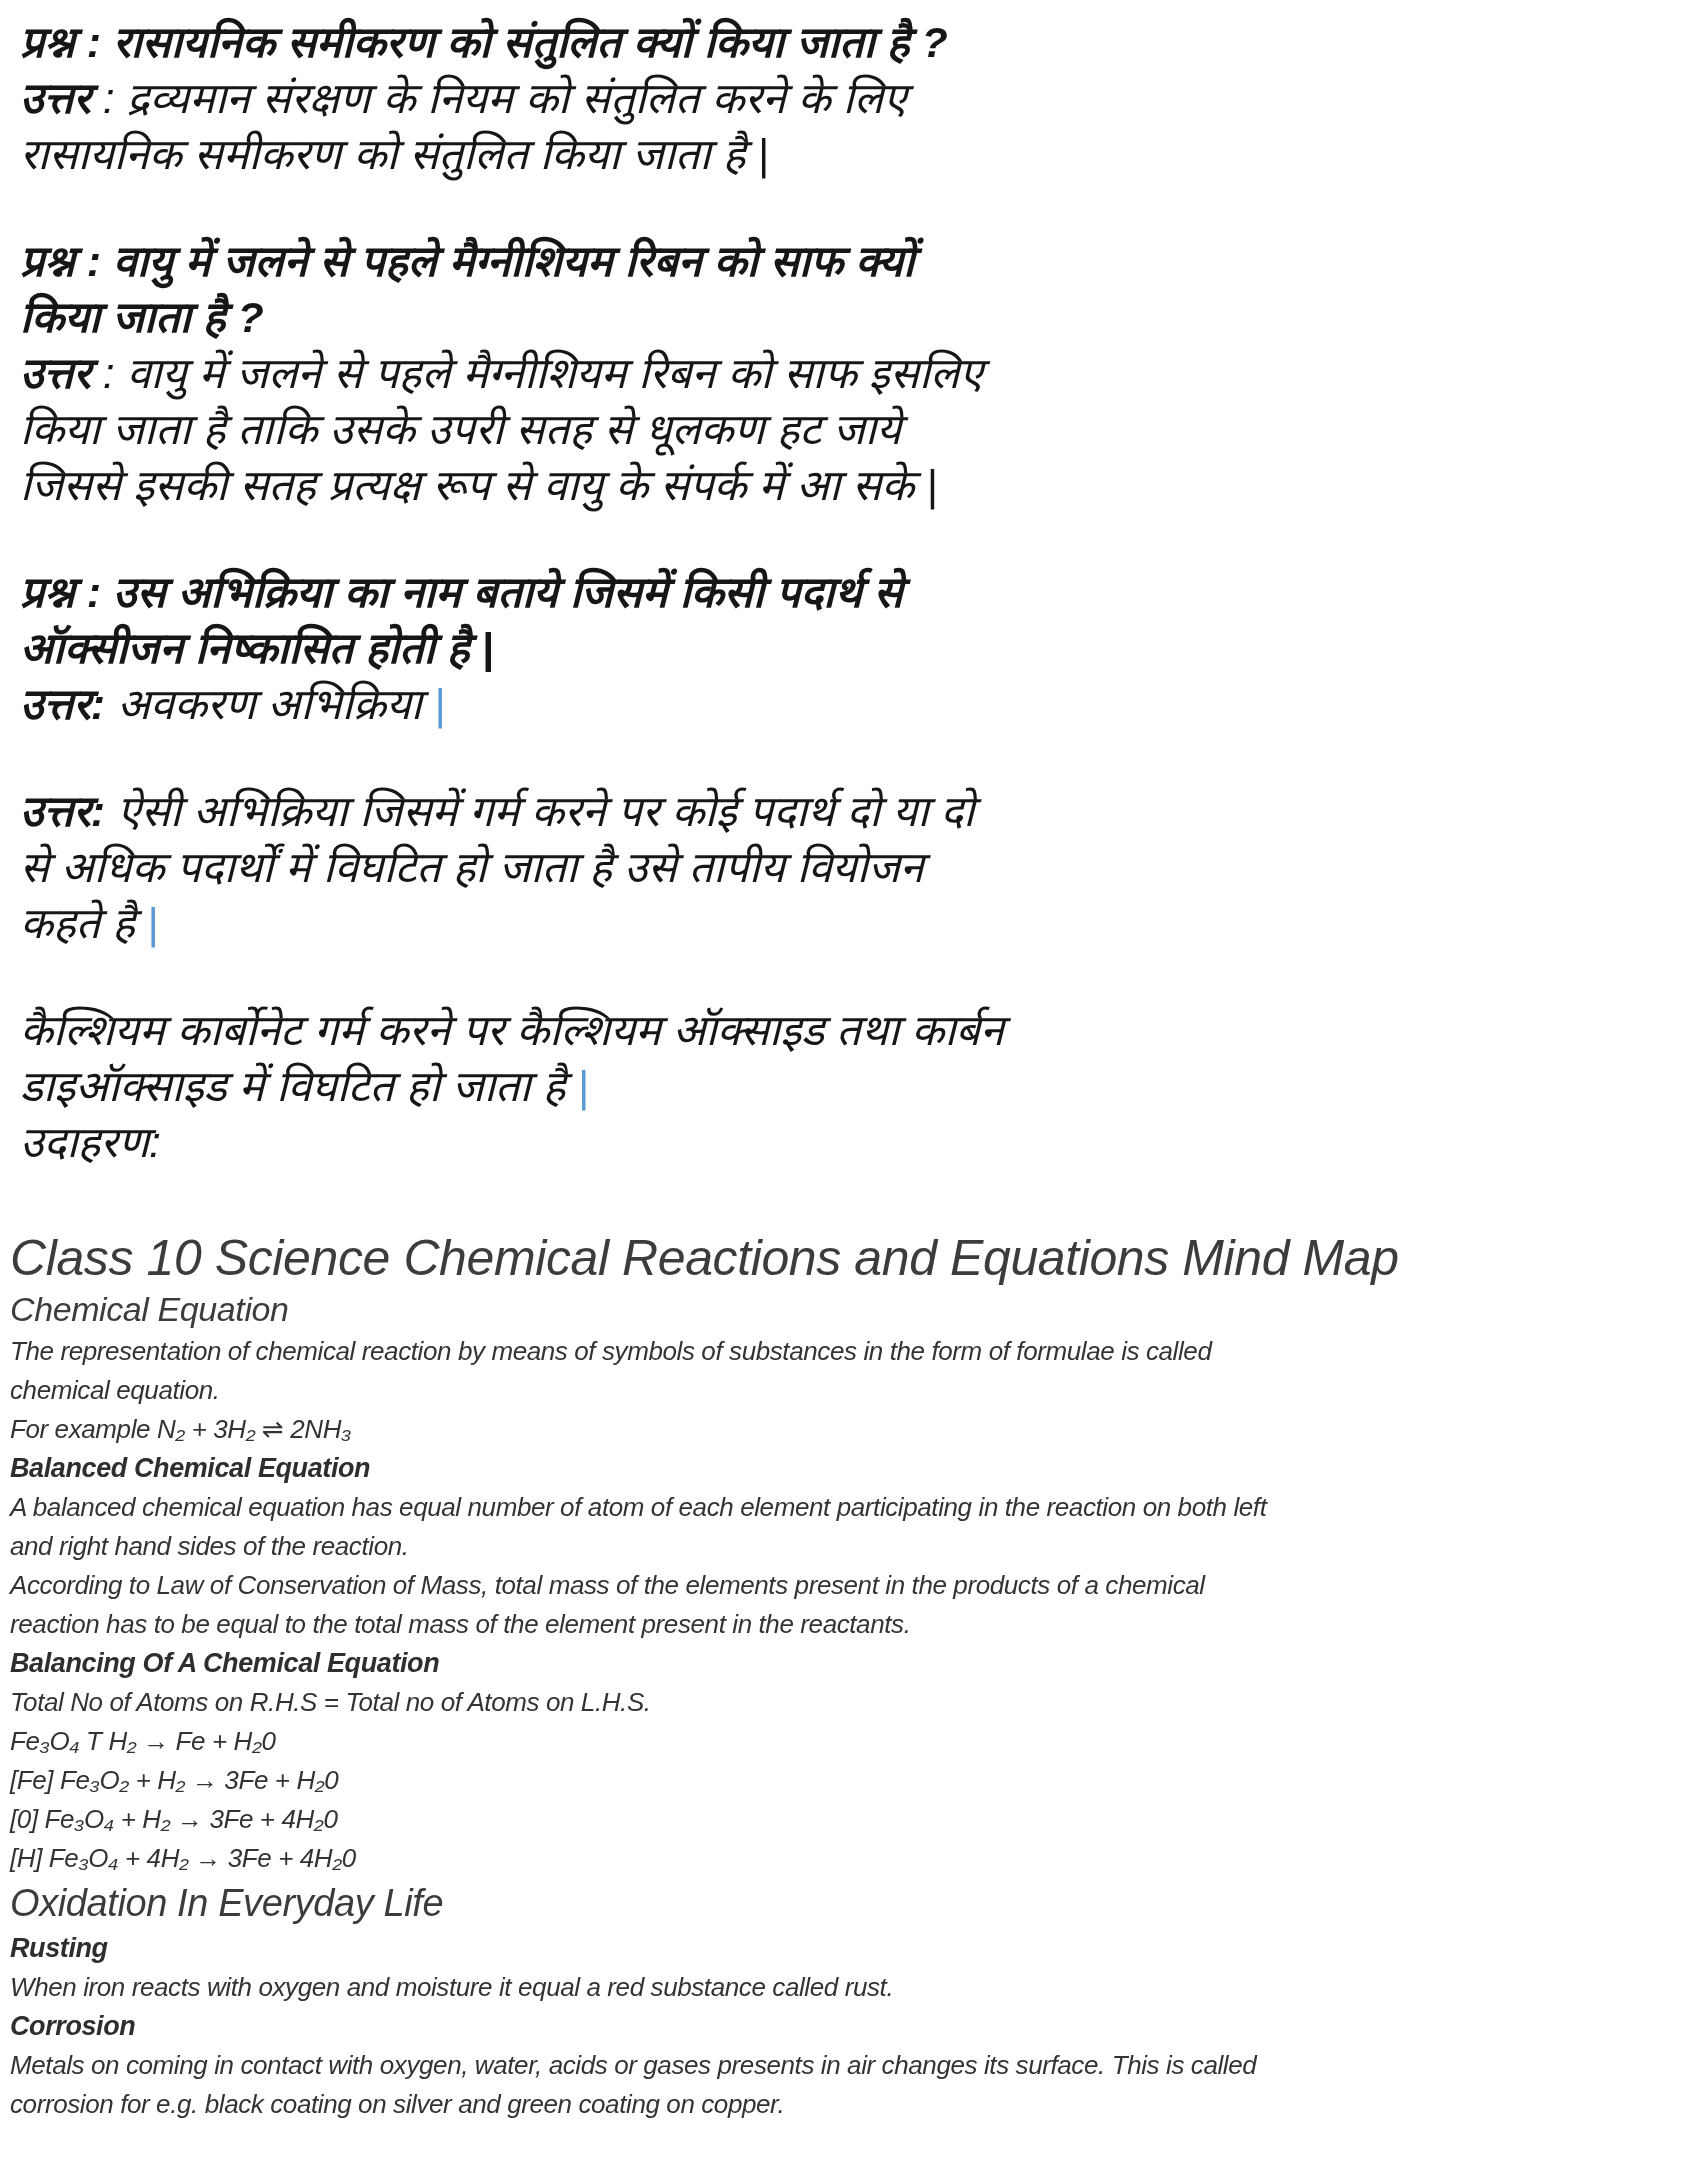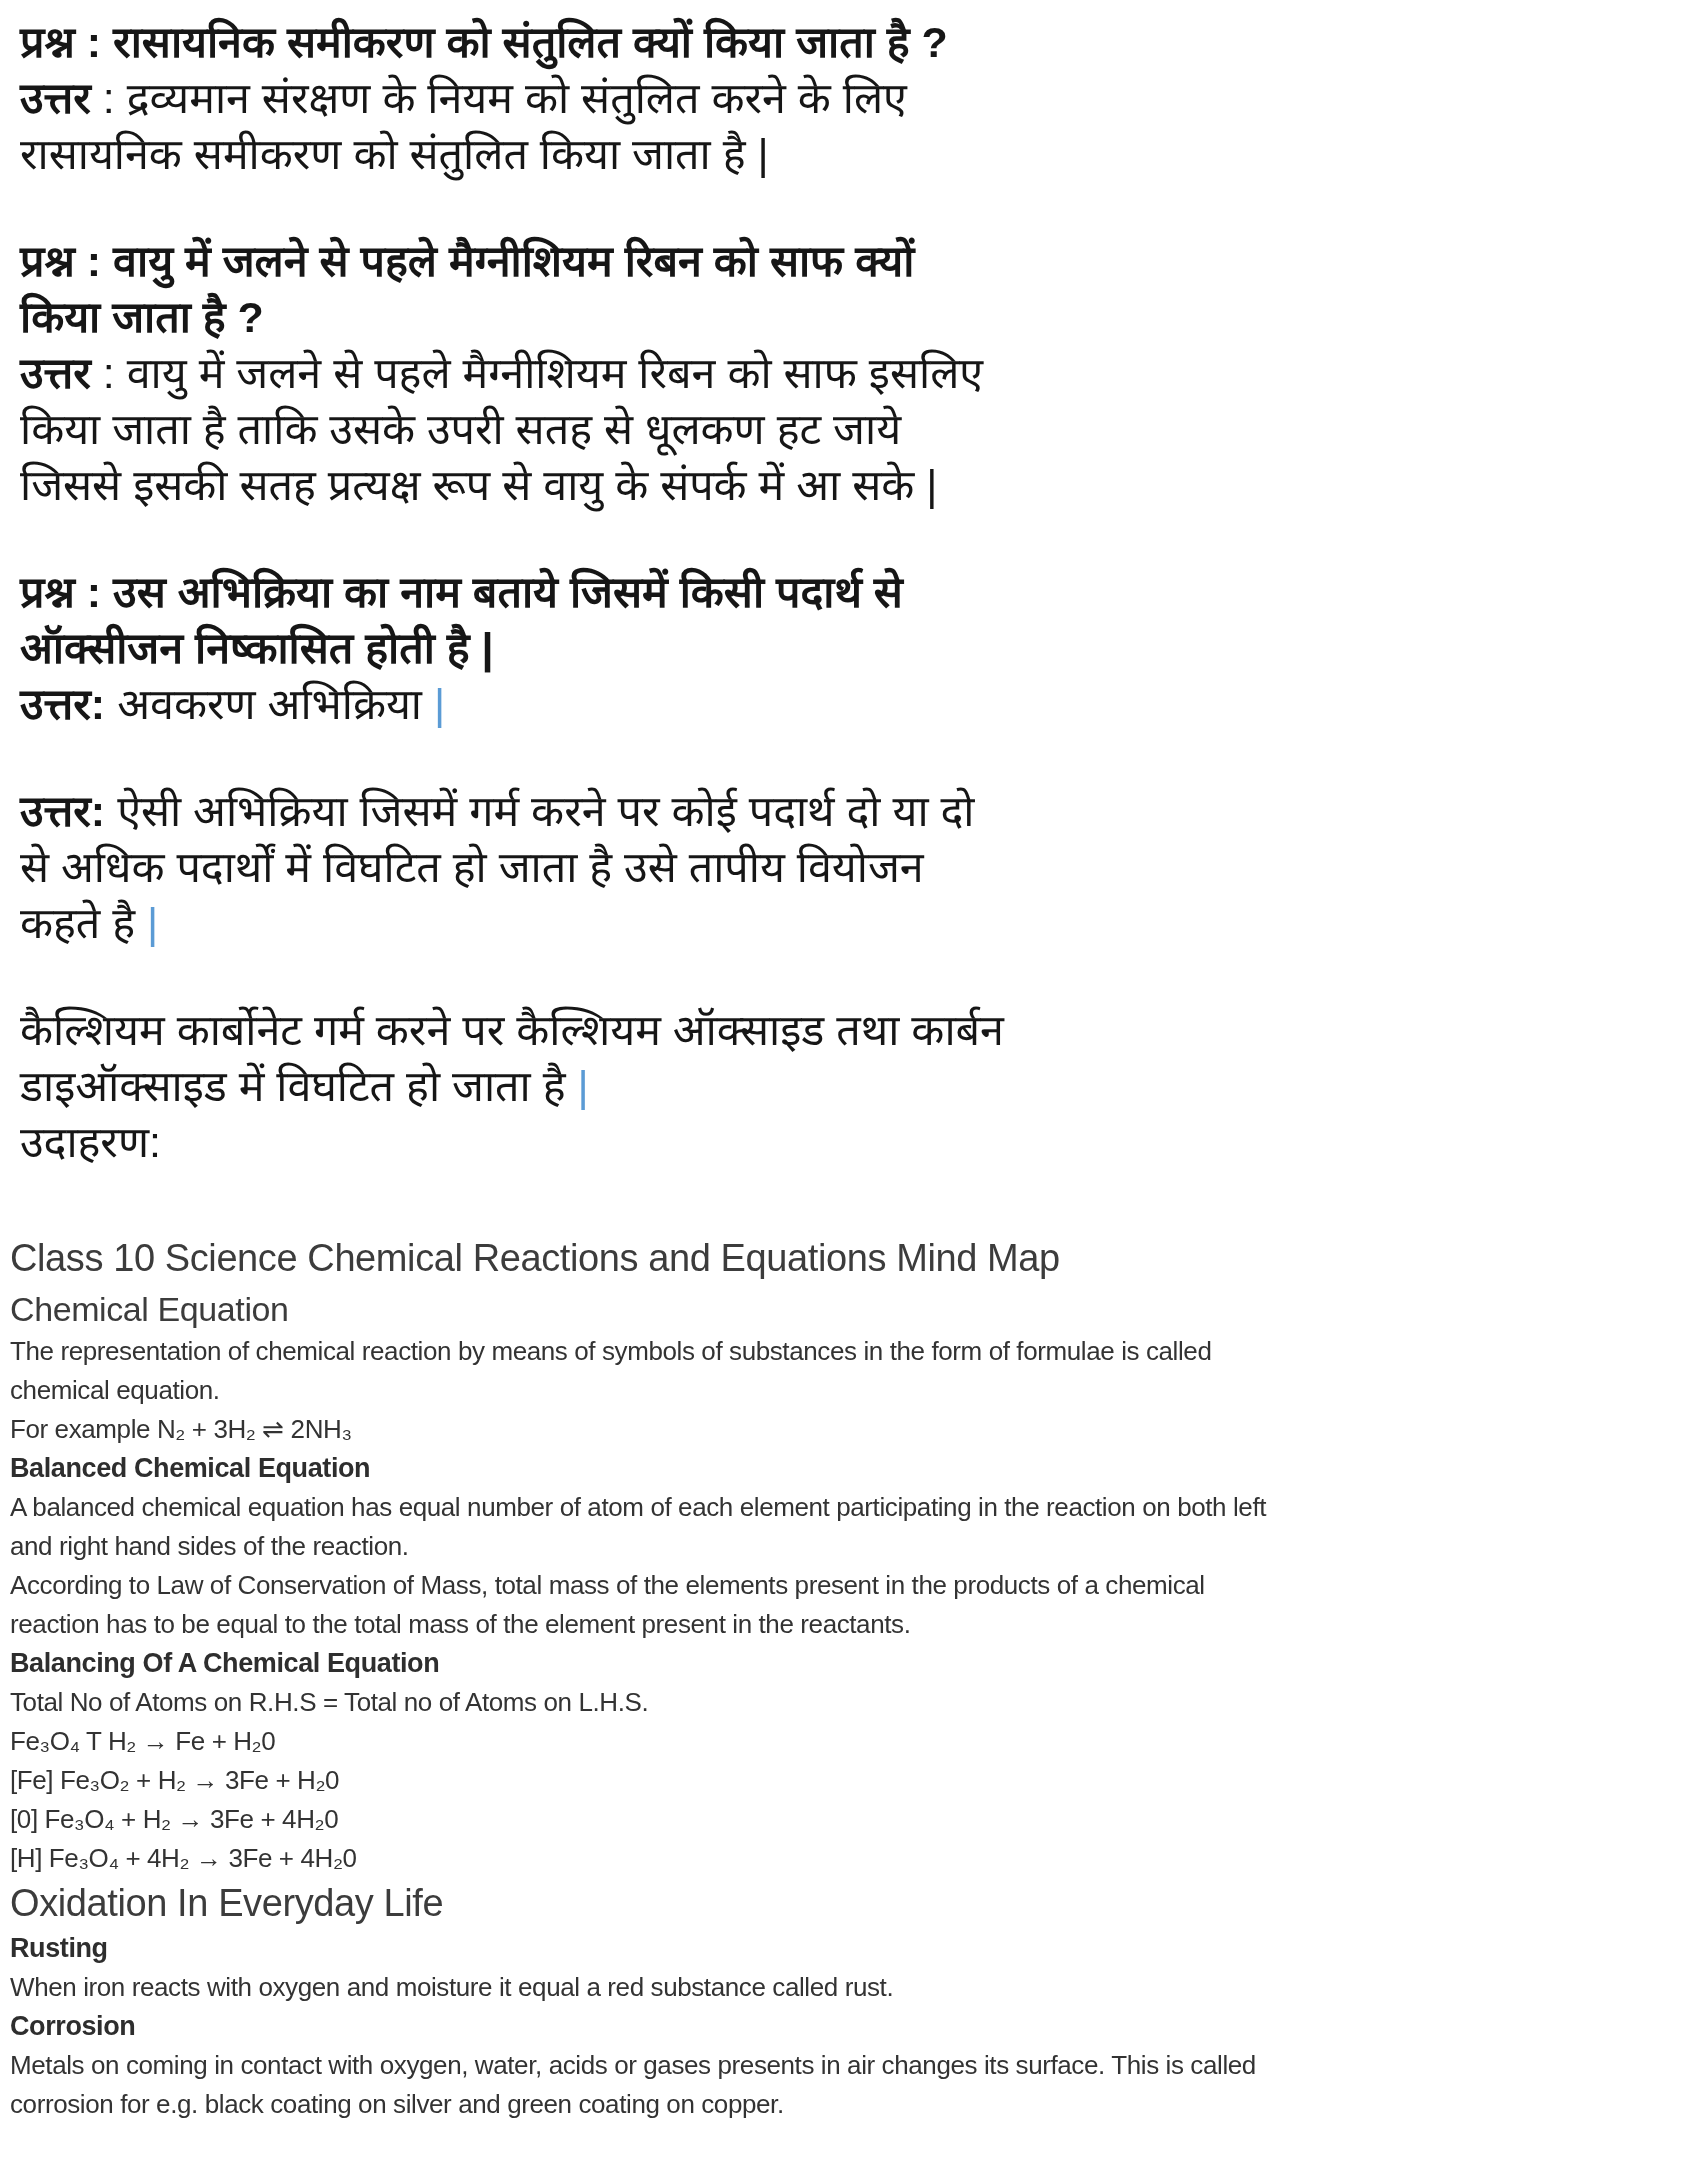--- a/index.html
+++ b/index.html
@@ -7,7 +7,7 @@
     width:1683px;height:2178px;overflow:hidden;background:#ffffff;
     font-family:"Liberation Sans","DejaVu Sans",sans-serif;
   }
-  .page{width:1683px;height:1678px;position:relative;background:#ffffff;}
+  .page{width:1683px;height:1678px;position:relative;background:#ffffff;font-style:italic;}
 
   
   .qa{padding:14px 40px 0 20px;width:1485px;color:#161616;}

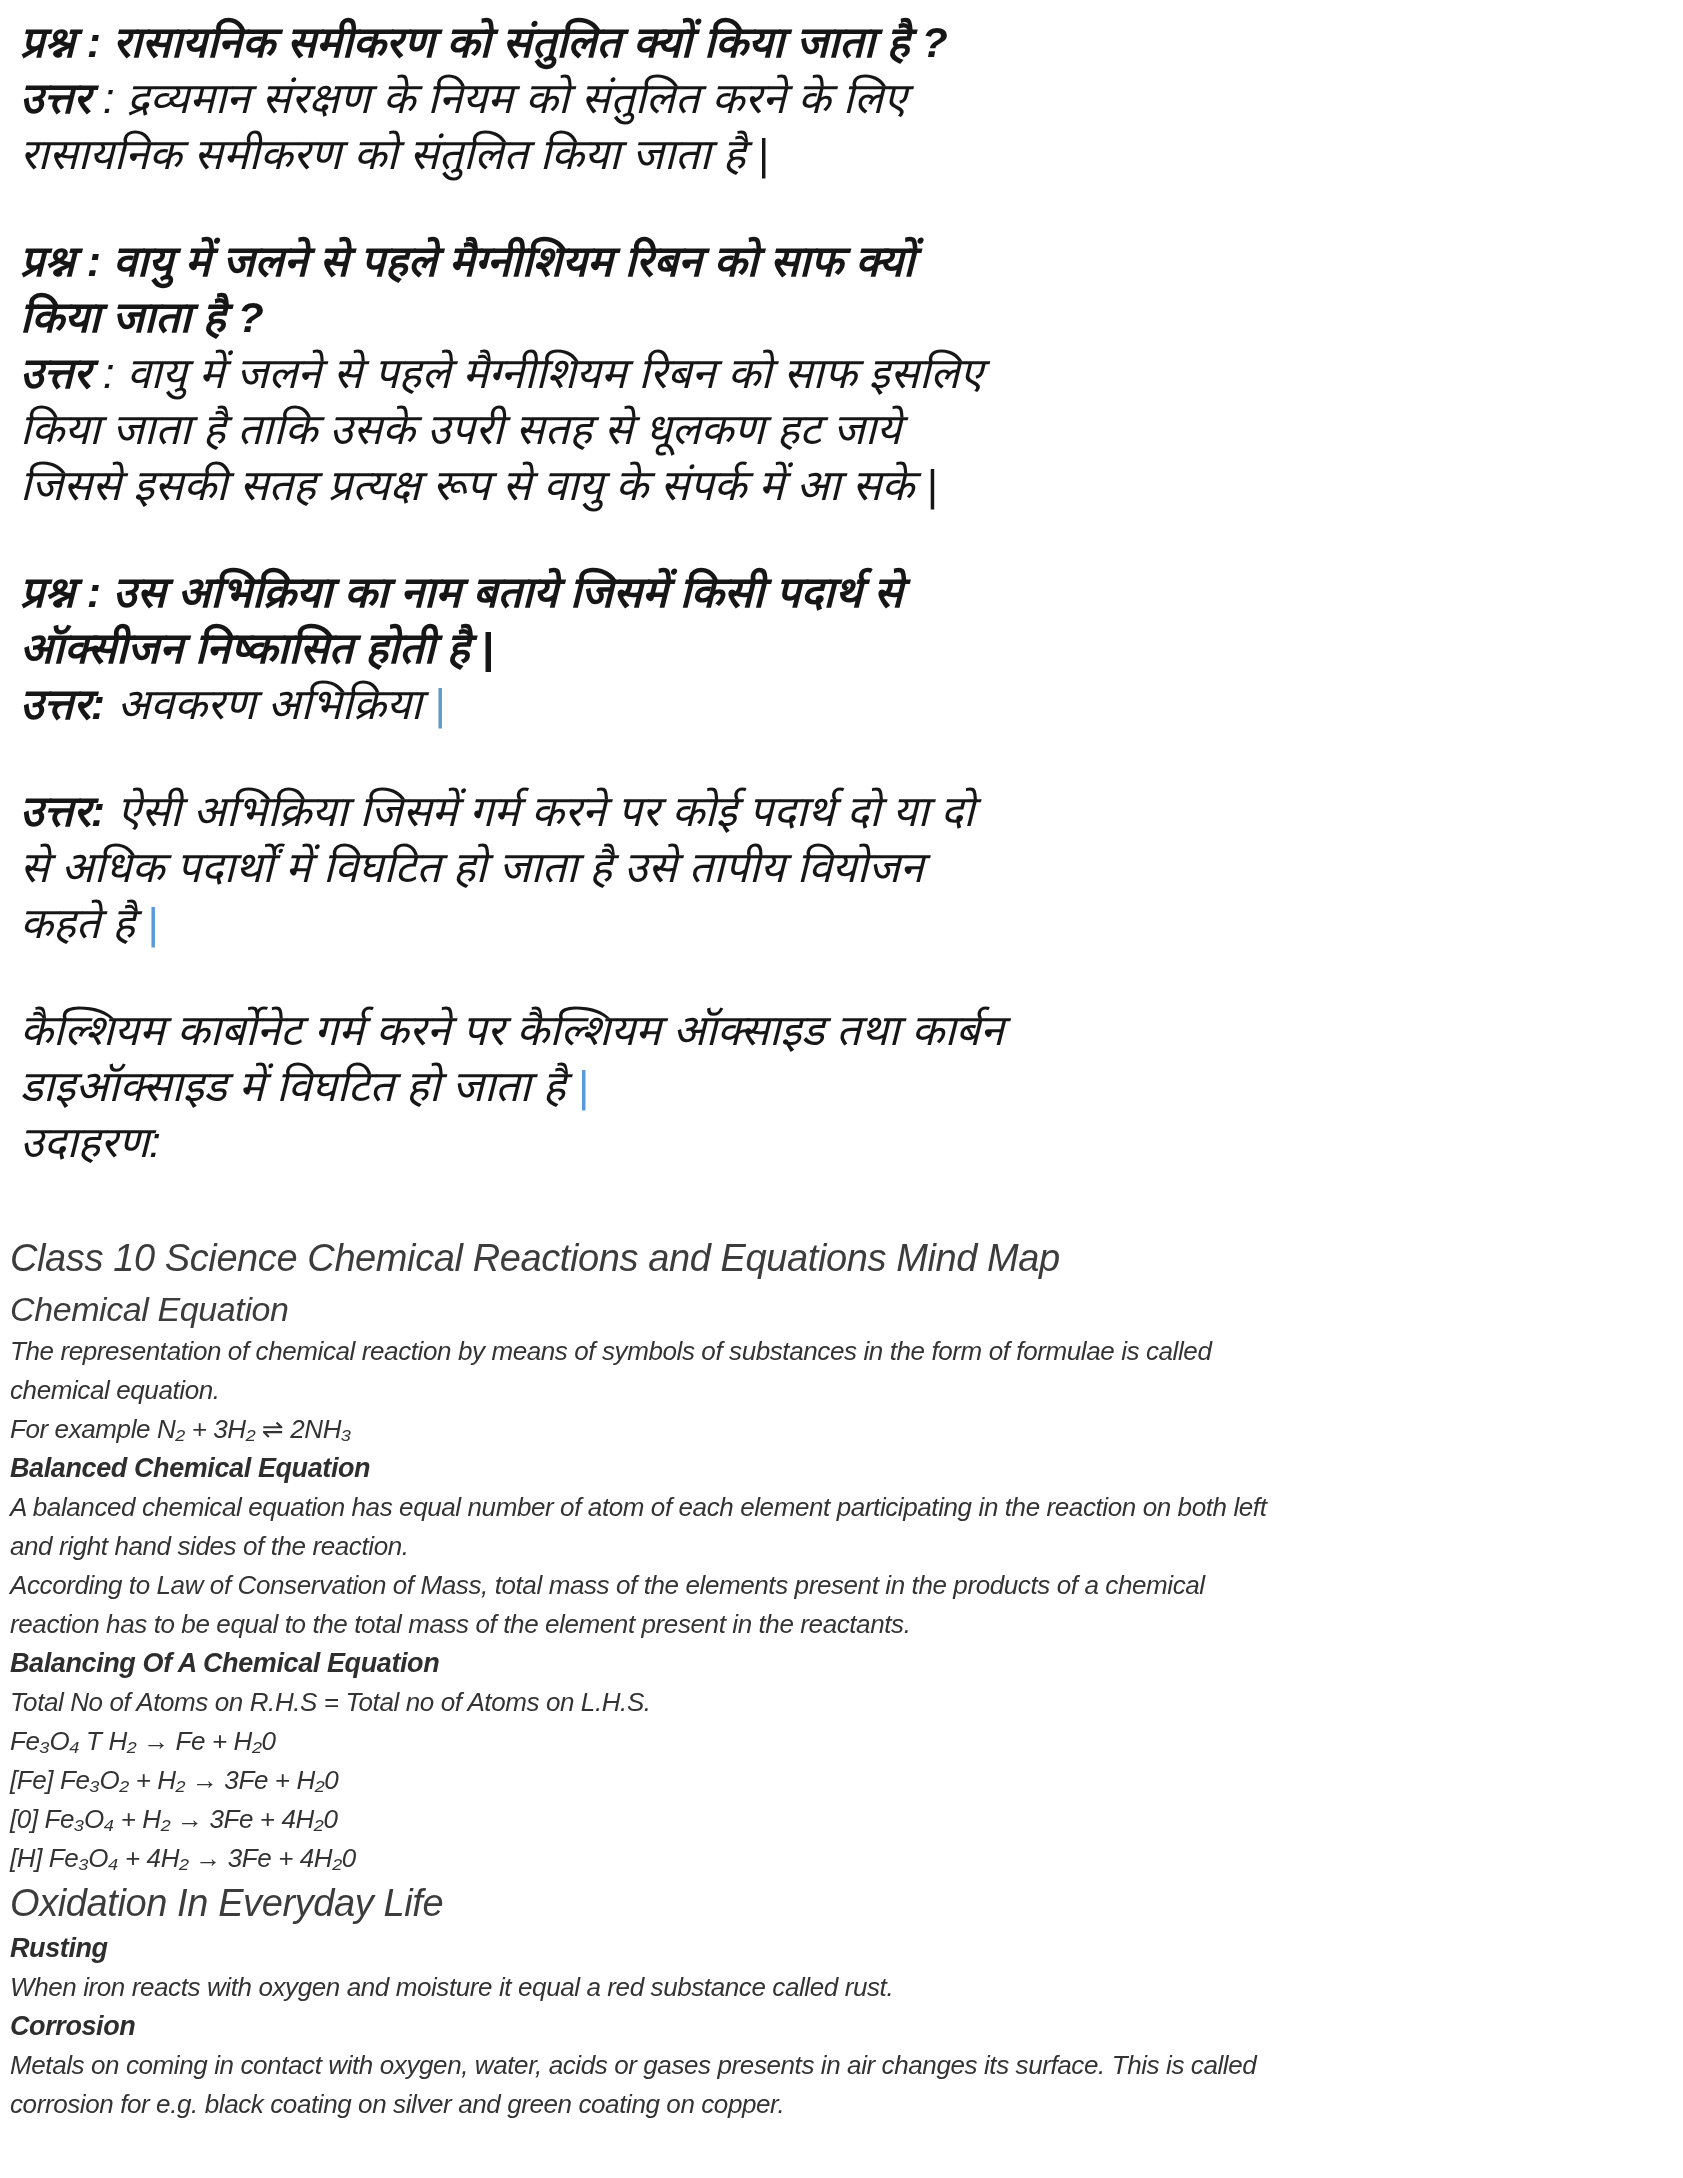--- a/index.html
+++ b/index.html
@@ -22,7 +22,7 @@
   
   .english{padding:10px 20px 0 10px;color:#3a3a3a;letter-spacing:-0.4px;}
   .english > *{margin:0;white-space:pre-line;font-weight:400;}
-  .en-title{font-size:38px;line-height:55px;color:#3c3c3c;}
+  .en-title{font-size:50px;line-height:55px;color:#3c3c3c;}
   .en-h2{font-size:34px;line-height:46px;color:#3c3c3c;}
   .en-body{font-size:26px;line-height:39px;color:#333333;}
   .en-h3{font-size:27px;line-height:39px;font-weight:700;color:#2e2e2e;}

